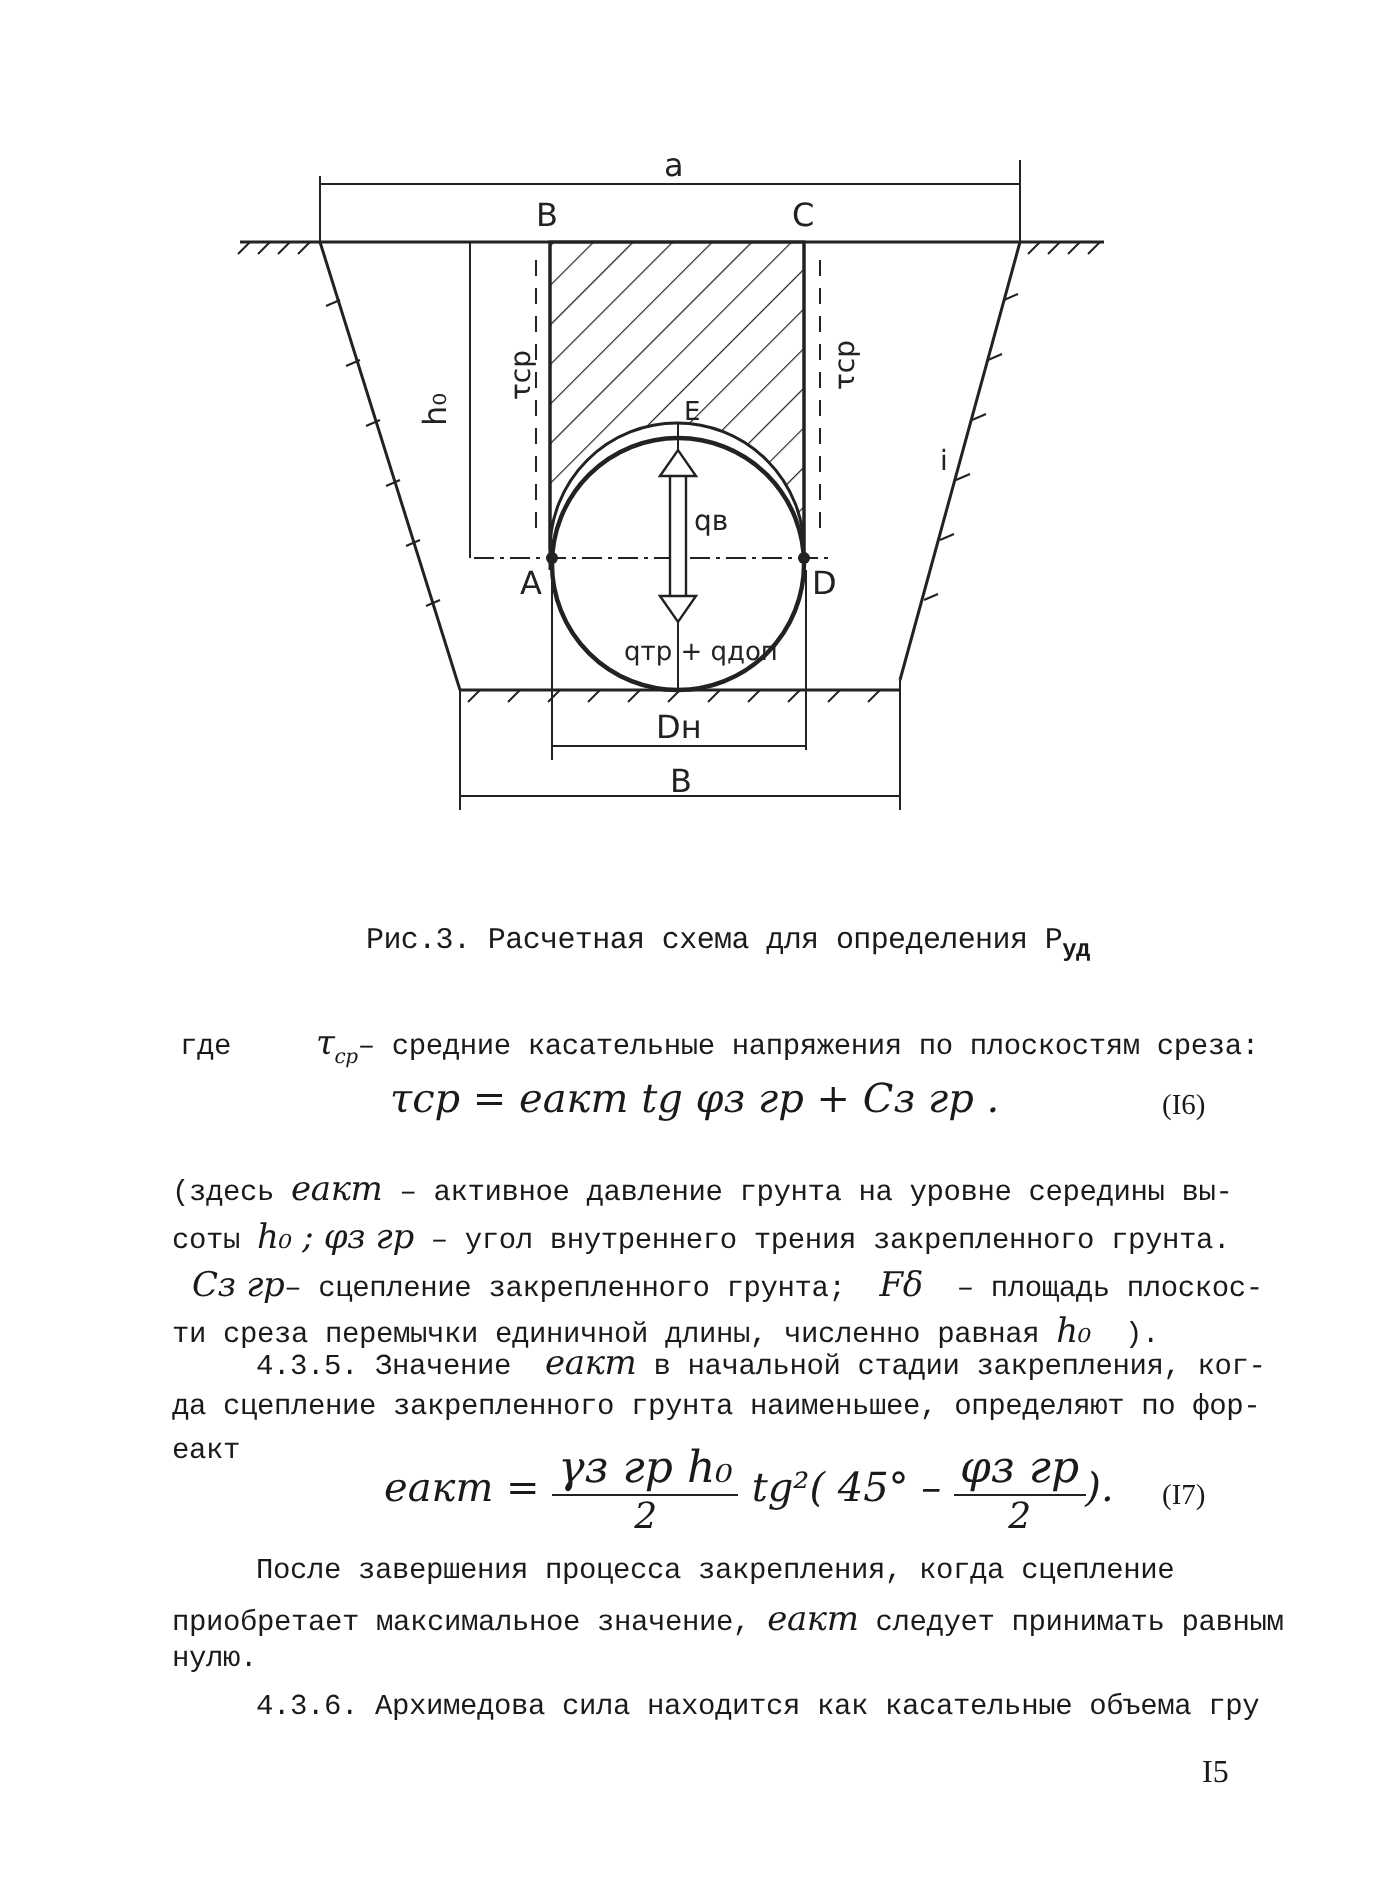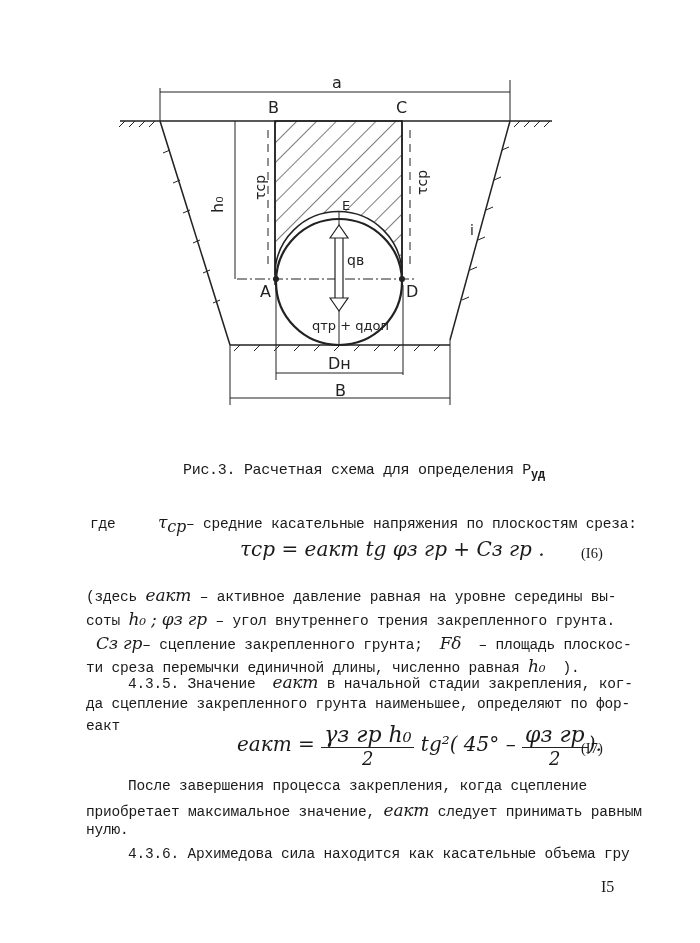--- a/index.html
+++ b/index.html
@@ -10,7 +10,7 @@
   .caption sub { font-size:12px; font-weight:bold; vertical-align:-4px; }
   .line { position:absolute; font-size:14.5px; white-space:nowrap; letter-spacing:-0.2px; }
   .it { font-family:"DejaVu Serif",serif; font-style:italic; font-size:17px; }
-  .it sub { font-size:16px; }
+  .it sub { font-size:10px; }
   .eq { position:absolute; font-family:"DejaVu Serif",serif; font-style:italic; font-size:20px; white-space:nowrap;margin-left:45px; }
   .eqnum { position:absolute; font-size:14.5px;font-family:Liberation Serif, serif; }
   .frac { display:inline-block; vertical-align:middle; text-align:center; }

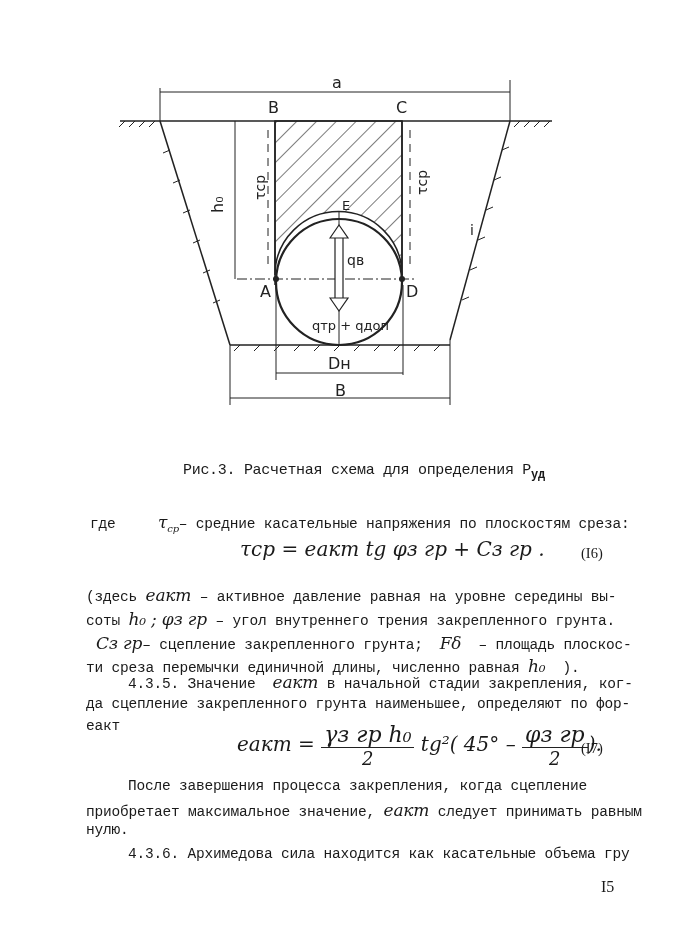--- a/index.html
+++ b/index.html
@@ -11,7 +11,7 @@
   .line { position:absolute; font-size:14.5px; white-space:nowrap; letter-spacing:-0.2px; }
   .it { font-family:"DejaVu Serif",serif; font-style:italic; font-size:17px; }
   .it sub { font-size:10px; }
-  .eq { position:absolute; font-family:"DejaVu Serif",serif; font-style:italic; font-size:20px; white-space:nowrap;margin-left:45px; }
+  .eq { position:absolute; font-family:"DejaVu Serif",serif; font-style:italic; font-size:20px; white-space:nowrap; }
   .eqnum { position:absolute; font-size:14.5px;font-family:Liberation Serif, serif; }
   .frac { display:inline-block; vertical-align:middle; text-align:center; }
   .frac .num { display:block; border-bottom:1.5px solid #222; padding:0 3px; font-size:22px; }

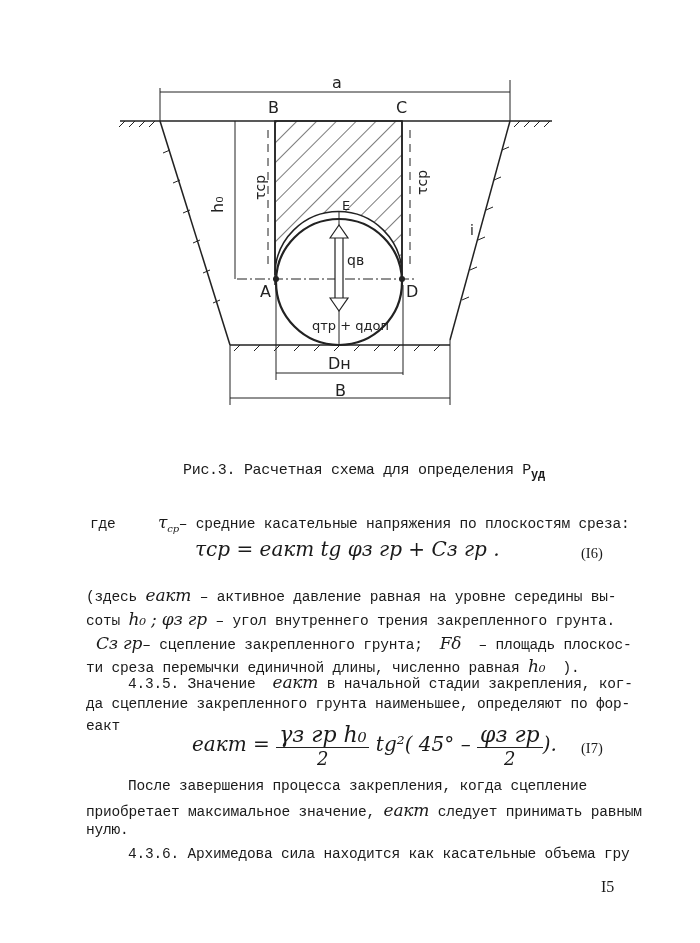--- a/index.html
+++ b/index.html
@@ -129,7 +129,7 @@
 <div class="eq" style="left:195px;top:537px">τср = eакт tg φз гр + Cз гр .</div>
 <div class="eqnum" style="left:581px;top:545px">(I6)</div>
 
-<div class="line" style="left:86px;top:585px"><span>(здесь</span> <span class="it">eакт</span> <span>– активное давление равная на уровне середины вы-</span></div>
+<div class="line" style="left:86px;top:585px"><span>(здесь</span> <span class="it">eакт</span> <span>– активное давление грунта на уровне середины вы-</span></div>
 <div class="line" style="left:86px;top:609px"><span>соты</span> <span class="it">h₀ ; φз гр</span> <span>– угол внутреннего трения закрепленного грунта.</span></div>
 <div class="line" style="left:96px;top:633px"><span class="it">Cз гр</span><span>– сцепление закрепленного грунта;</span>&nbsp;&nbsp;<span class="it">Fδ</span>&nbsp;&nbsp;<span>– площадь плоскос-</span></div>
 <div class="line" style="left:86px;top:656px"><span>ти среза перемычки единичной длины, численно равная</span> <span class="it">h₀</span>&nbsp;&nbsp;<span>).</span></div>

